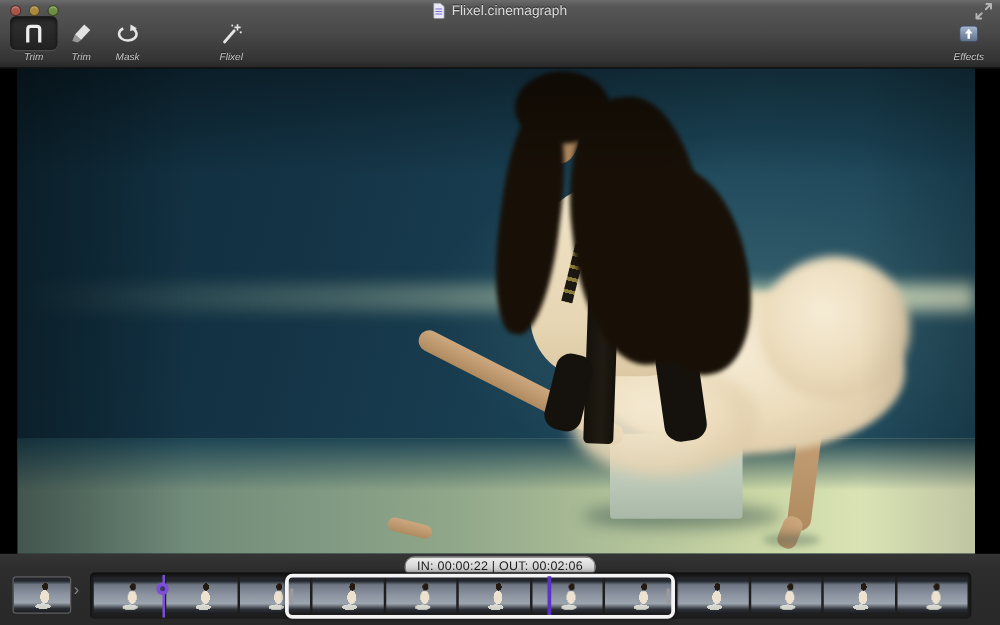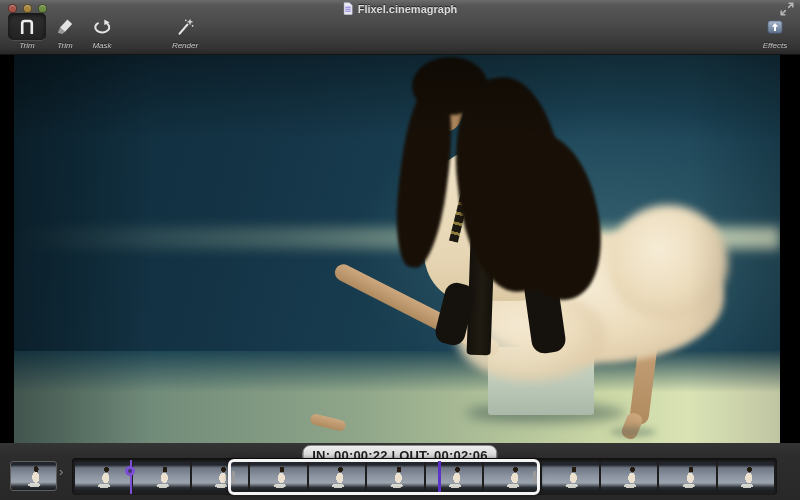--- a/index.html
+++ b/index.html
@@ -16,7 +16,7 @@
   .tl.red{background:#a8544a;} .tl.yellow{background:#a8883d;} .tl.green{background:#6f8e42;}
   .titlewrap{position:absolute;top:2px;left:0;width:100%;display:flex;justify-content:center;
     align-items:center;gap:5px;height:13px;}
-  .title{font-size:11px;color:#dcdcdc;text-shadow:0 -1px 0 rgba(0,0,0,0.6);font-weight:bold;}
+  .title{font-size:11px;color:#dcdcdc;text-shadow:0 -1px 0 rgba(0,0,0,0.6);font-weight:normal;}
   .fullscreen{position:absolute;top:2px;right:6px;width:14px;height:14px;cursor:pointer;}
   .tbtn{position:absolute;top:13px;display:flex;flex-direction:column;align-items:center;width:44px;}
   .iconwrap{width:38px;height:27px;display:flex;align-items:center;justify-content:center;border-radius:5px;}

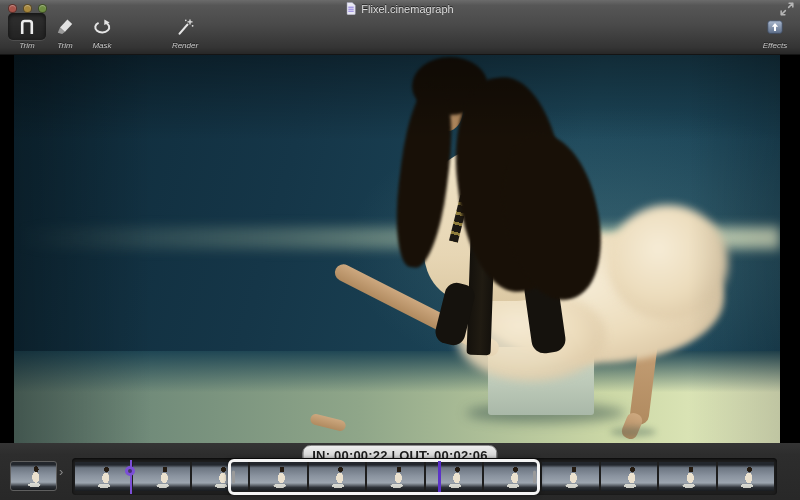--- a/index.html
+++ b/index.html
@@ -134,7 +134,7 @@
             <circle cx="10.8" cy="3.4" r="0.8" fill="#e5e5e5"></circle>
         </svg>
       </div>
-      <div class="tlabel">Render</div>
+      <div class="tlabel">Flixel</div>
     </div>
 
 

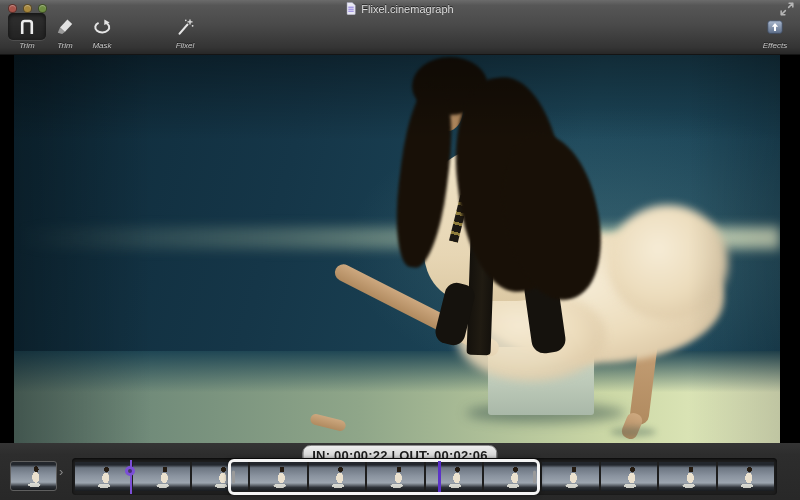--- a/index.html
+++ b/index.html
@@ -49,7 +49,7 @@
   .pill{position:absolute;top:2px;left:50%;transform:translateX(-50%);
     padding:2px 9px;border-radius:8px;border:1px solid #8d8d8d;
     background:linear-gradient(180deg,#efefef,#bdbdbd);
-    font-size:13px;font-weight:bold;color:#1c1c1c;letter-spacing:0.2px;white-space:nowrap;text-align:right;}
+    font-size:10px;font-weight:normal;color:#1c1c1c;letter-spacing:0.2px;white-space:nowrap;text-align:right;}
   .preview{position:absolute;left:10px;top:18px;width:47px;height:30px;border-radius:3px;
     border:1px solid #5f5f5f;overflow:hidden;cursor:pointer;}
   .chev{position:absolute;left:59px;top:22px;font-size:13px;color:#8a8a8a;cursor:pointer;line-height:1;}

